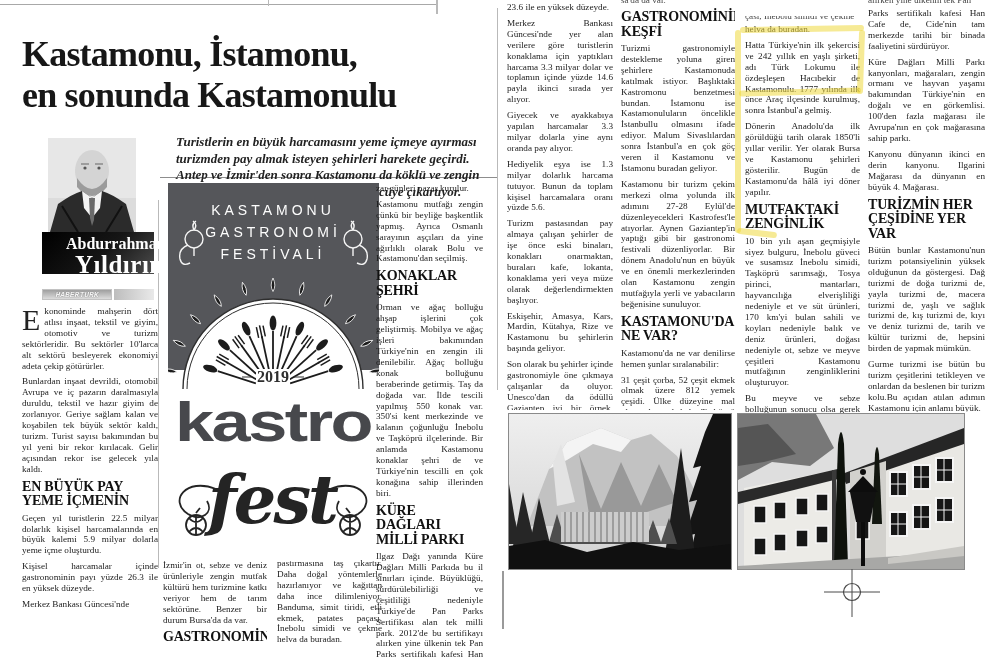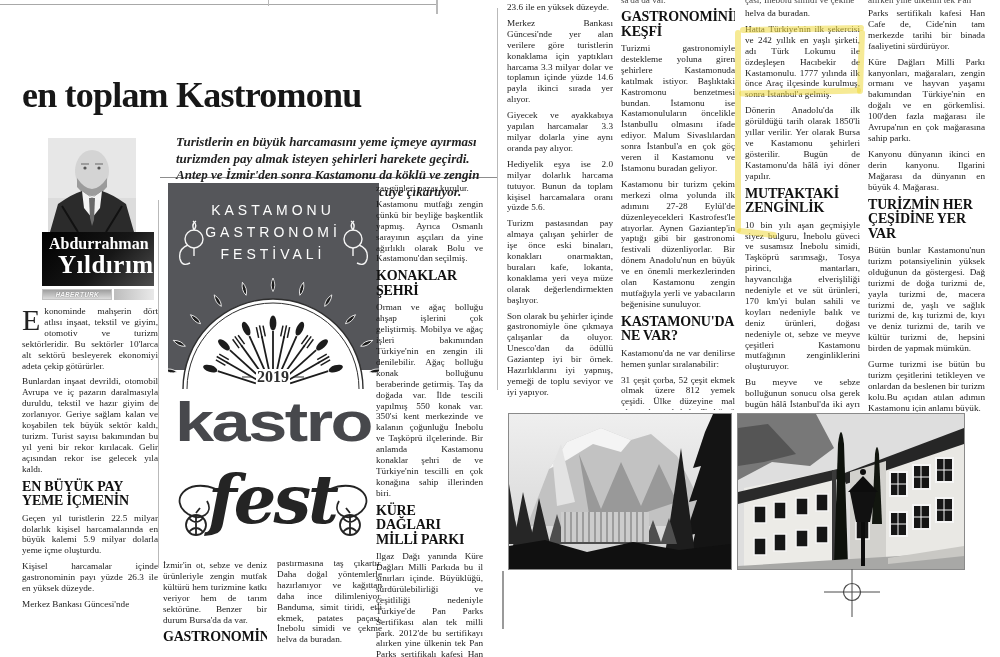--- a/index.html
+++ b/index.html
@@ -40,7 +40,7 @@
   #col3 {left:376px;top:183px;width:107px;height:474px;}
   #col4 {left:507px;top:2px;  width:106px;height:408px;}
   #col5 {left:621px;top:0px;  width:114px;height:410px;}
-  #col6 {left:745px;top:0px;  width:115px;height:410px;}
+  #col6 {left:745px;top:16px;  width:115px;height:410px;}
   #col7 {left:868px;top:0px;  width:117px;height:412px;}
   
   #poster{position:absolute;left:168px;top:183px;width:211px;height:372px;}

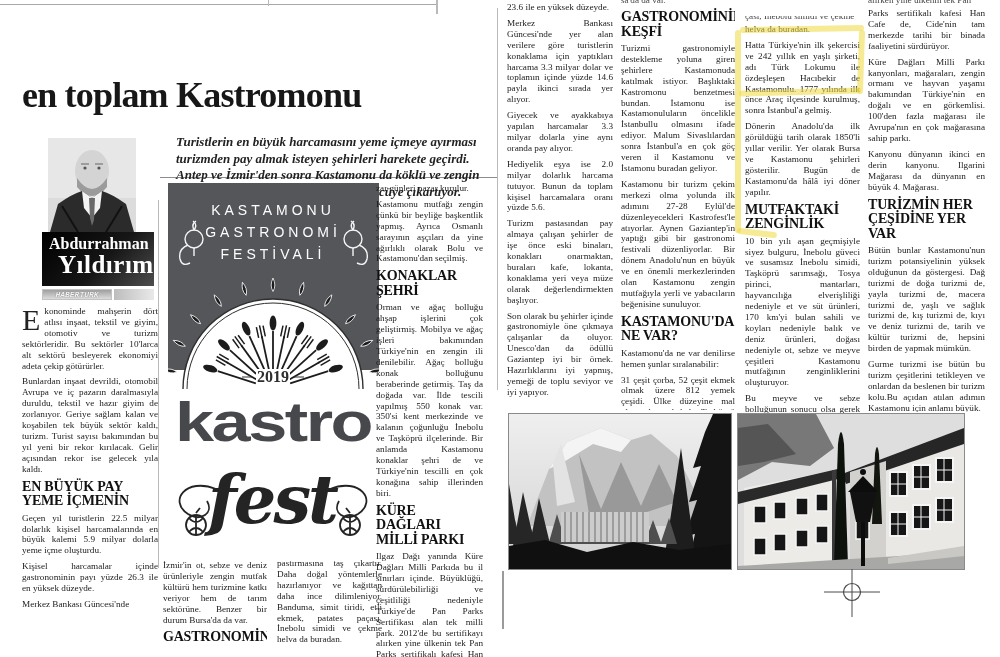--- a/index.html
+++ b/index.html
@@ -68,7 +68,7 @@
   <div id="regline"></div>
 
   <h1 id="headline">
-    <br>
+    <span>Kastamonu, İstamonu,</span><br>
     <span>en toplam Kastromonu</span>
   </h1>
   <p id="lead">Turistlerin en büyük harcamasını yeme içmeye ayırması turizmden pay almak isteyen şehirleri harekete geçirdi. Antep ve İzmir'den sonra Kastamonu da köklü ve zengin mutfak kültürünü KastroFest ile görücüye çıkartıyor.</p>

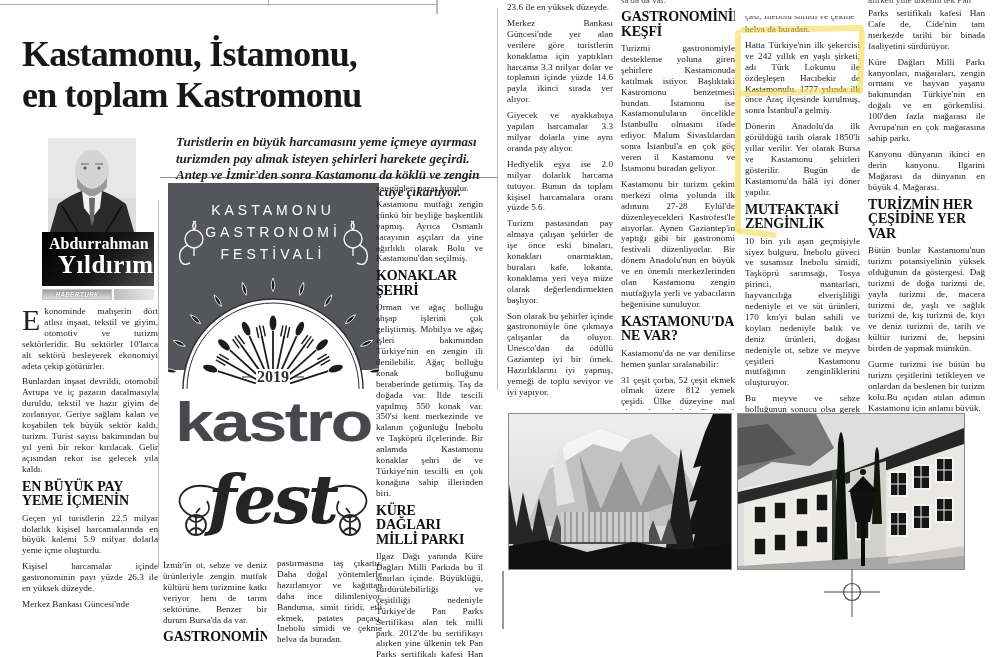--- a/index.html
+++ b/index.html
@@ -69,7 +69,7 @@
 
   <h1 id="headline">
     <span>Kastamonu, İstamonu,</span><br>
-    <span>en toplam Kastromonu</span>
+    <span>en sonunda Kastamonulu</span>
   </h1>
   <p id="lead">Turistlerin en büyük harcamasını yeme içmeye ayırması turizmden pay almak isteyen şehirleri harekete geçirdi. Antep ve İzmir'den sonra Kastamonu da köklü ve zengin mutfak kültürünü KastroFest ile görücüye çıkartıyor.</p>
 

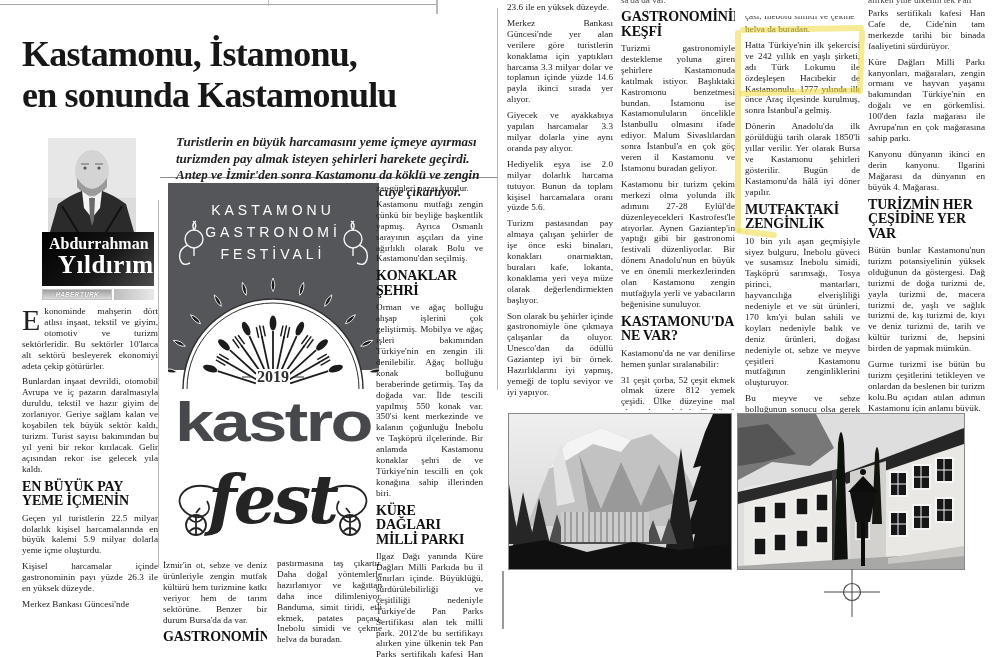--- a/index.html
+++ b/index.html
@@ -193,7 +193,7 @@
     <p>23.6 ile en yüksek düzeyde.</p>
     <p>Merkez Bankası Güncesi'nde yer alan verilere göre turistlerin konaklama için yaptıkları harcama 3.3 milyar dolar ve toplamın içinde yüzde 14.6 payla ikinci sırada yer alıyor.</p>
     <p>Giyecek ve ayakkabıya yapılan harcamalar 3.3 milyar dolarla yine aynı oranda pay alıyor.</p>
-    <p>Hediyelik eşya ise 2.0 milyar dolarlık harcama tutuyor. Bunun da toplam kişisel harcamalara oranı yüzde 5.6.</p>
+    <p>Hediyelik eşya ise 1.3 milyar dolarlık harcama tutuyor. Bunun da toplam kişisel harcamalara oranı yüzde 5.6.</p>
     <p>Turizm pastasından pay almaya çalışan şehirler de işe önce eski binaları, konakları onarmaktan, buraları kafe, lokanta, konaklama yeri veya müze olarak değerlendirmekten başlıyor.</p>
     <p>Son olarak bu şehirler içinde gastronomiyle öne çıkmaya çalışanlar da oluyor. Unesco'dan da ödüllü Gaziantep iyi bir örnek. Hazırlıklarını iyi yapmış, yemeği de toplu seviyor ve iyi yapıyor.</p>
   </div>

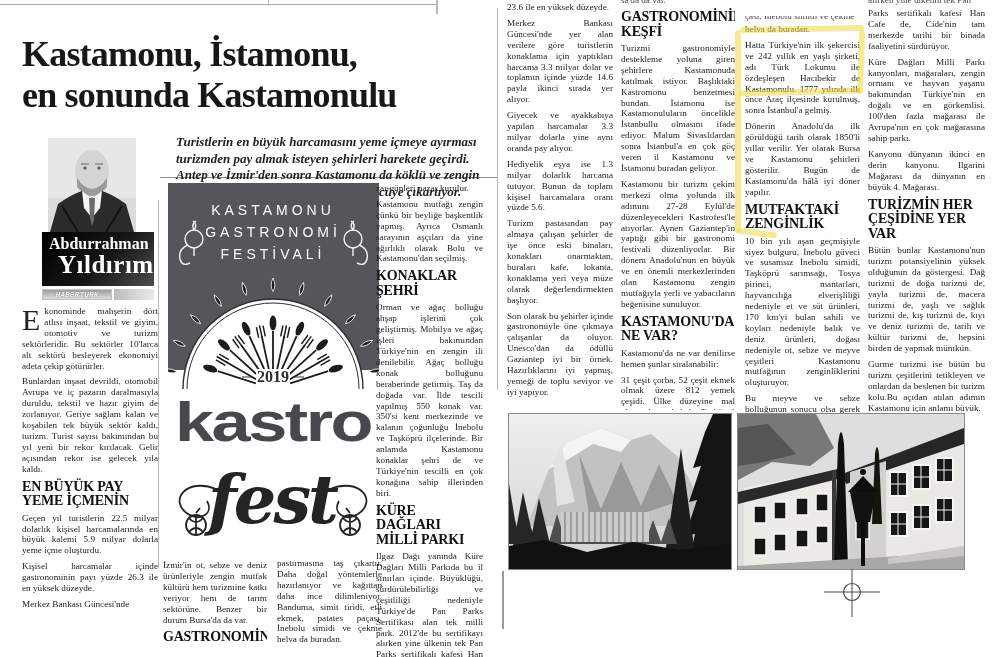--- a/index.html
+++ b/index.html
@@ -15,9 +15,9 @@
         font-size:13px;line-height:16.5px;color:#222;}
   
   #author-photo{position:absolute;left:48px;top:138px;width:88px;height:94px;}
-  #author-plate{position:absolute;left:42px;top:232px;width:112px;height:54px;
+  #author-plate{position:absolute;left:42px;top:232px;width:112px;height:42px;
         background:linear-gradient(135deg,#000 0%,#161616 55%,#4e4e4e 100%);
-        color:#fff;padding:3px 0 0 7px;box-sizing:border-box;}
+        color:#fff;padding:3px 0 0 24px;box-sizing:border-box;}
   #author-plate .l1{font-size:16px;font-weight:700;line-height:17px;}
   #author-plate .l2{font-size:25px;font-weight:700;line-height:26px;letter-spacing:0.5px;margin-left:9px;}
   #brand-bar{position:absolute;left:42px;top:289px;width:70px;height:11px;

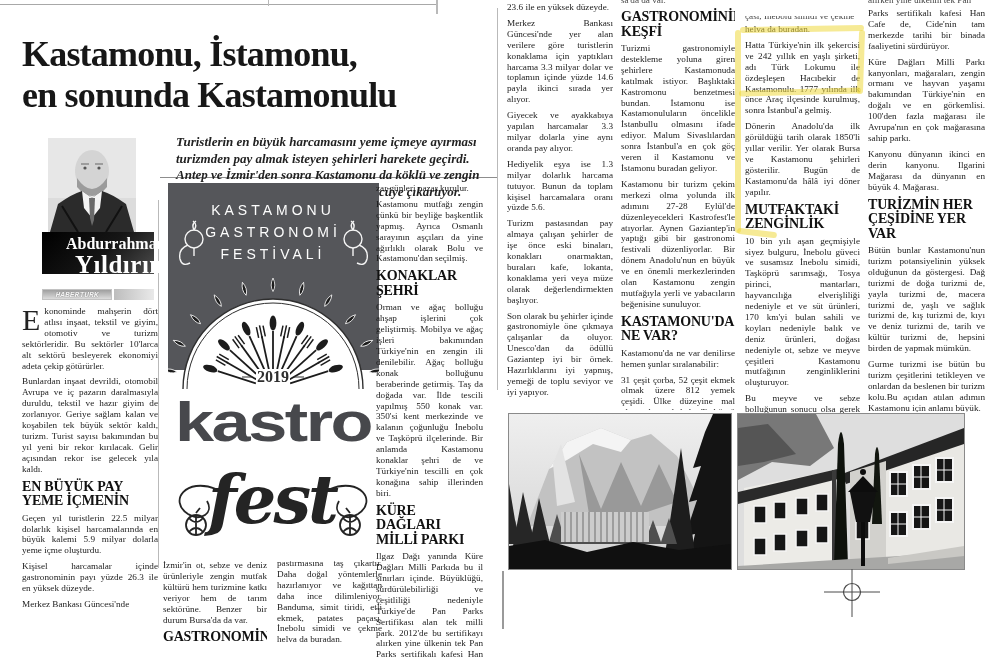--- a/index.html
+++ b/index.html
@@ -195,6 +195,7 @@
     <p>Giyecek ve ayakkabıya yapılan harcamalar 3.3 milyar dolarla yine aynı oranda pay alıyor.</p>
     <p>Hediyelik eşya ise 1.3 milyar dolarlık harcama tutuyor. Bunun da toplam kişisel harcamalara oranı yüzde 5.6.</p>
     <p>Turizm pastasından pay almaya çalışan şehirler de işe önce eski binaları, konakları onarmaktan, buraları kafe, lokanta, konaklama yeri veya müze olarak değerlendirmekten başlıyor.</p>
+    <p>Eskişehir, Amasya, Kars, Mardin, Kütahya, Rize ve Kastamonu bu şehirlerin başında geliyor.</p>
     <p>Son olarak bu şehirler içinde gastronomiyle öne çıkmaya çalışanlar da oluyor. Unesco'dan da ödüllü Gaziantep iyi bir örnek. Hazırlıklarını iyi yapmış, yemeği de toplu seviyor ve iyi yapıyor.</p>
   </div>
 

